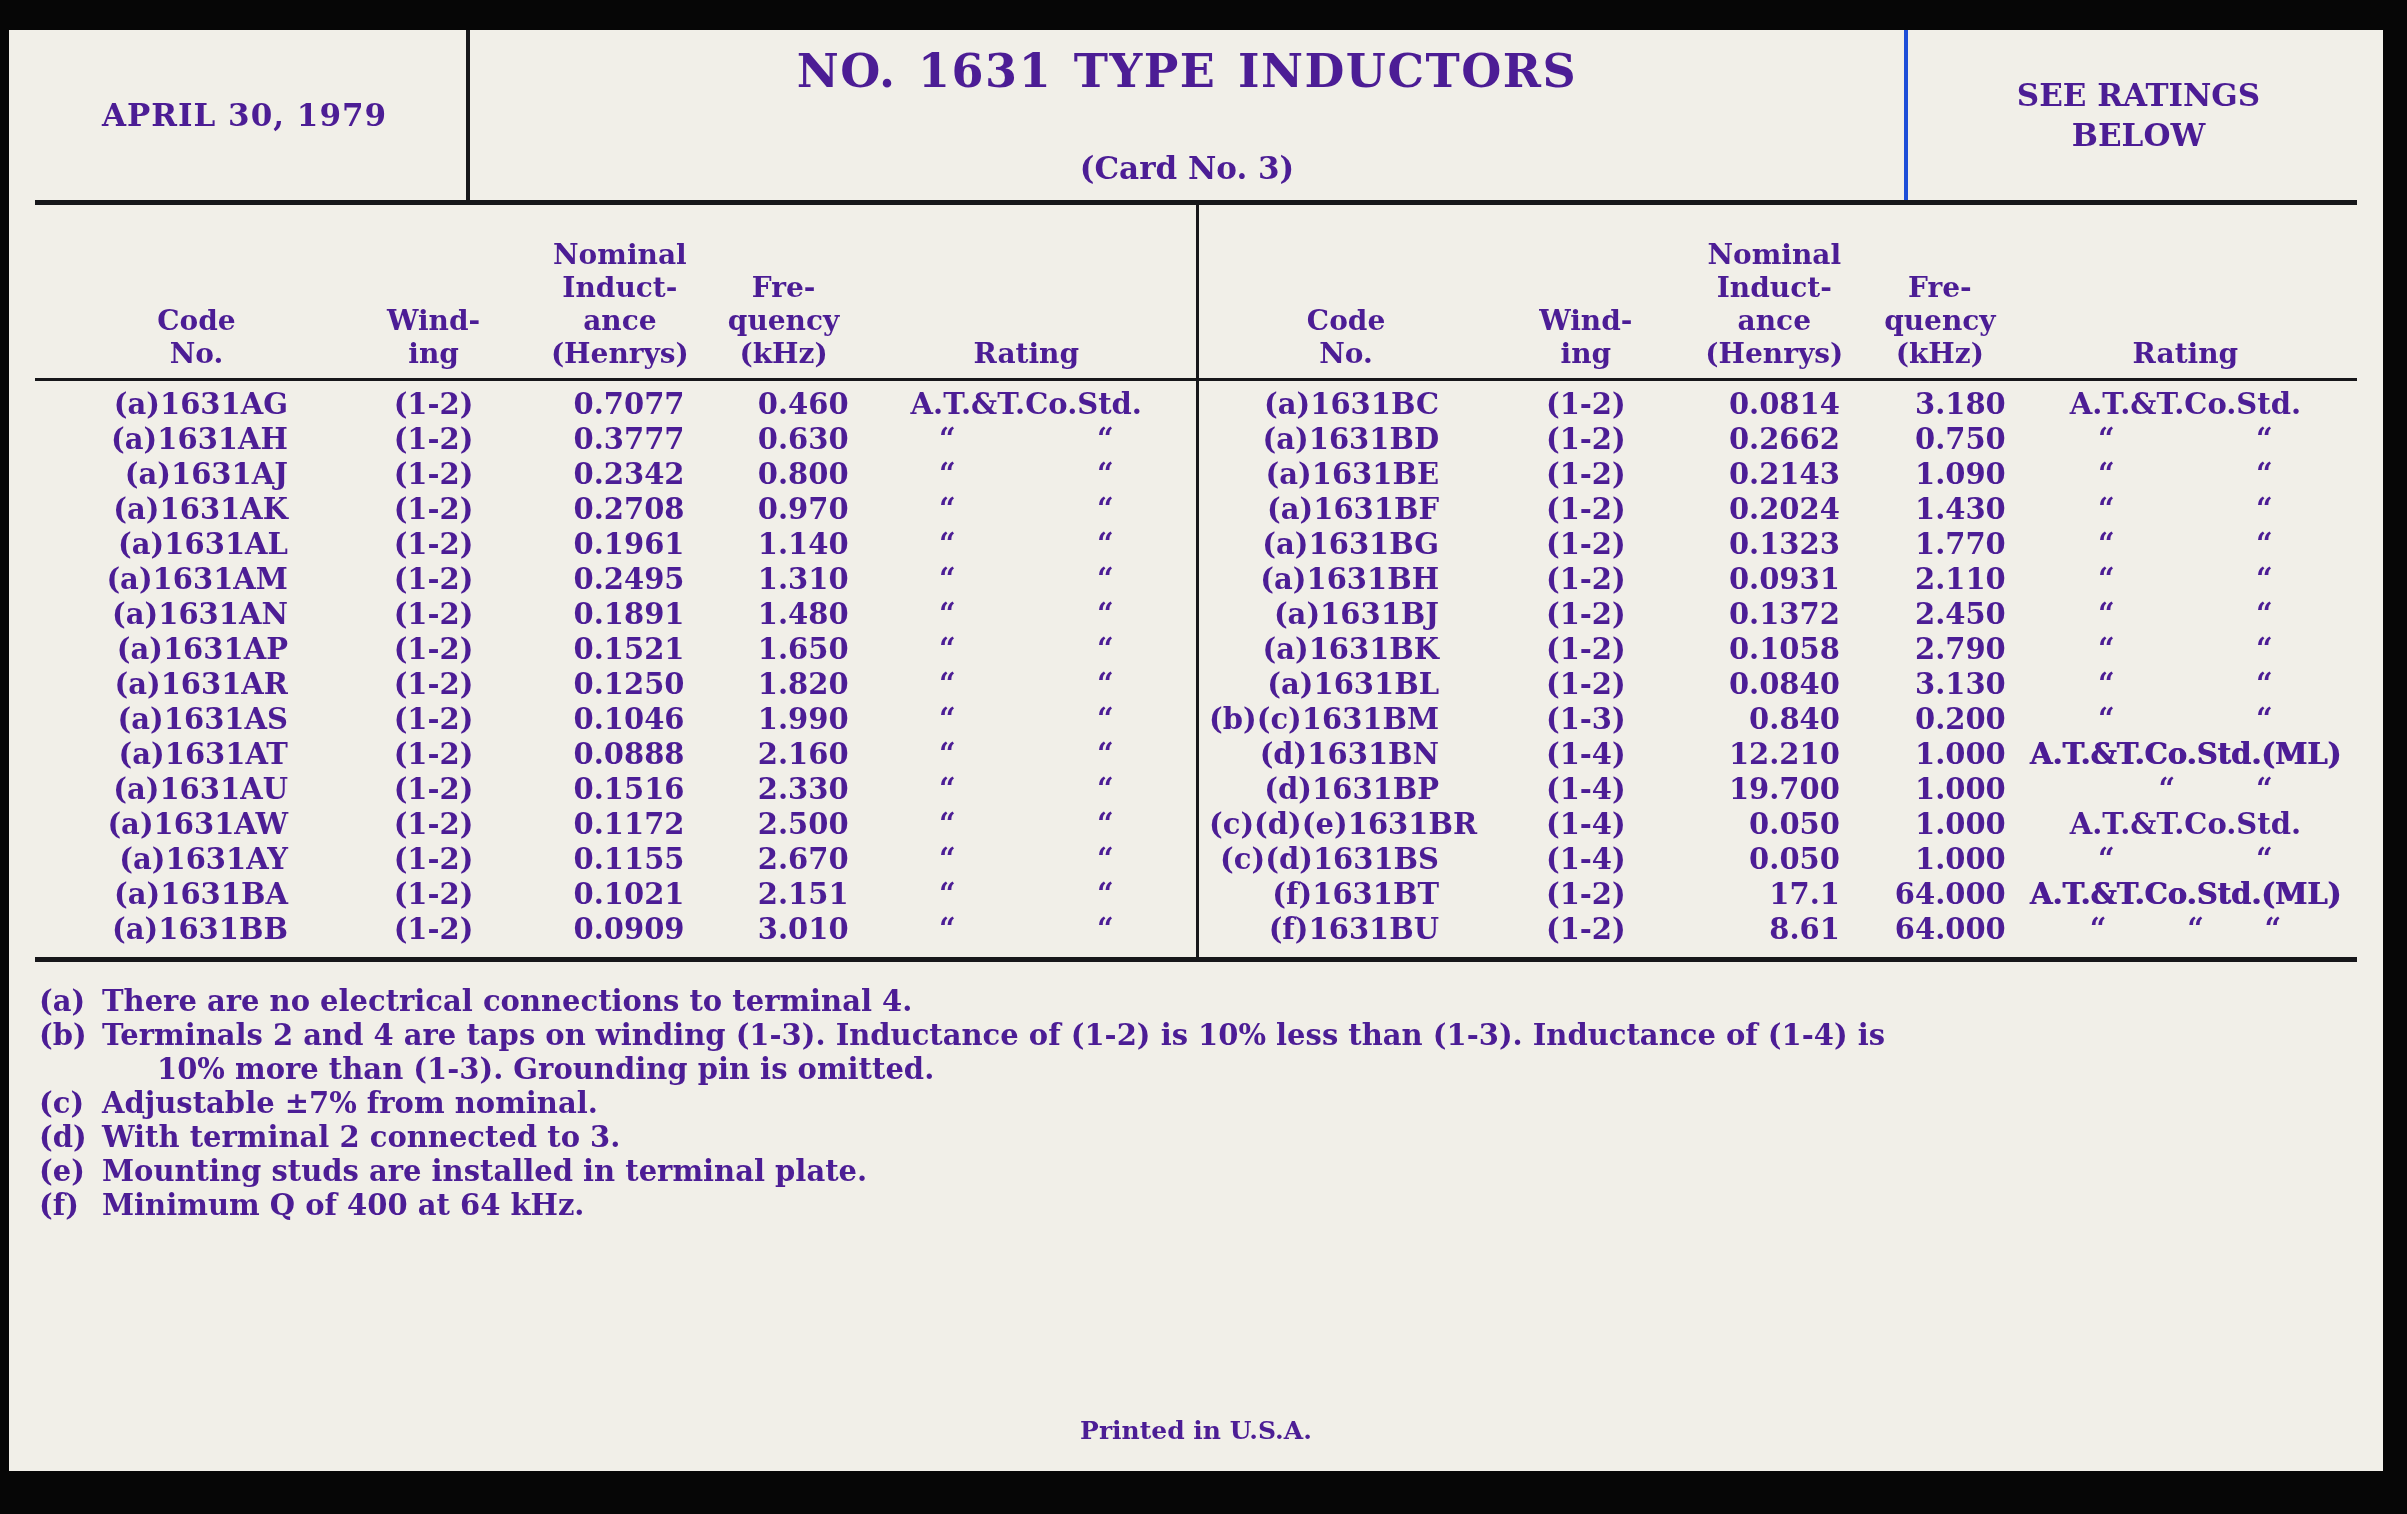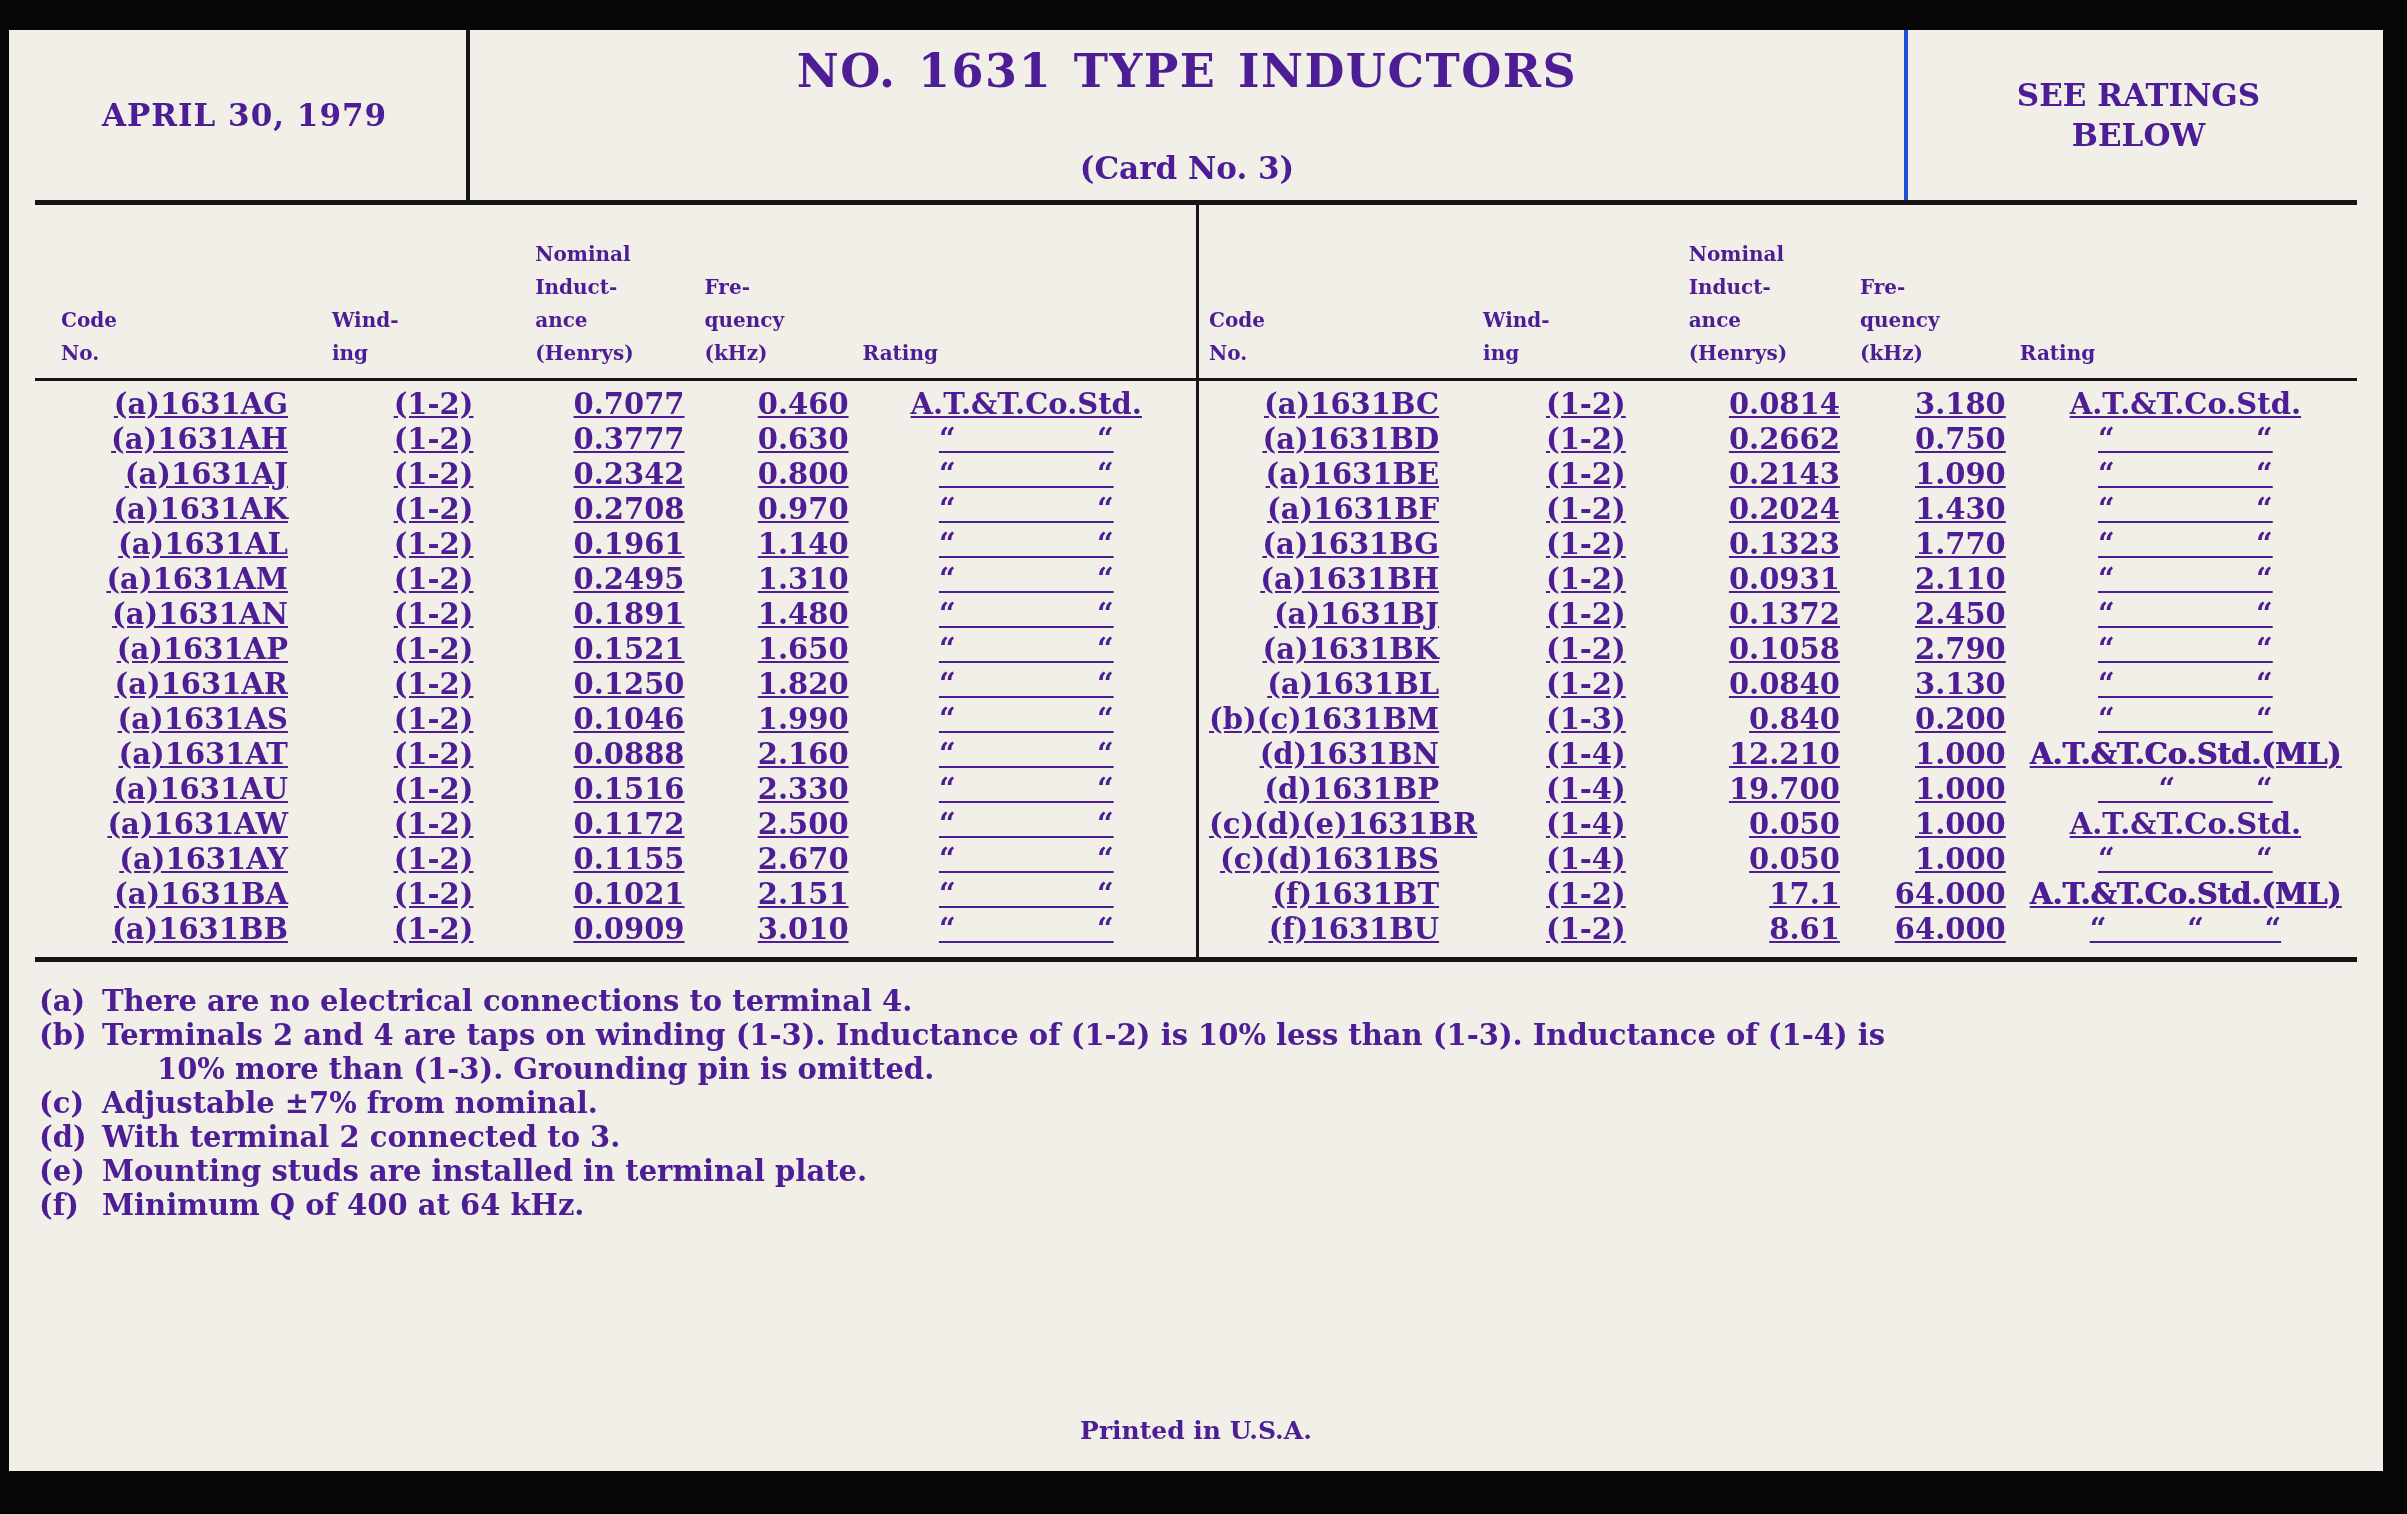--- a/index.html
+++ b/index.html
@@ -28,7 +28,7 @@
   .trow { display:grid; grid-template-columns:24% 18% 15% 14% 29%; padding-left:26px; padding-right:6px; }
   .half-right .trow { padding-left:10px; }
   .thead { border-bottom:3px solid #17171a; align-items:end; height:176px; padding-bottom:8px; }
-  .th { text-align:left; white-space:pre-line; font-weight:bold; font-size:20px; line-height:33px; }
+  .th { text-align:center; white-space:pre-line; font-weight:bold; font-size:28px; line-height:33px; }
   .tbody { padding:6px 0 10px; }
   .data-row { font-size:29px; line-height:35px; font-weight:bold;text-decoration:underline; }
   .cell.code   { text-align:right; padding-right:44px; white-space:nowrap; }

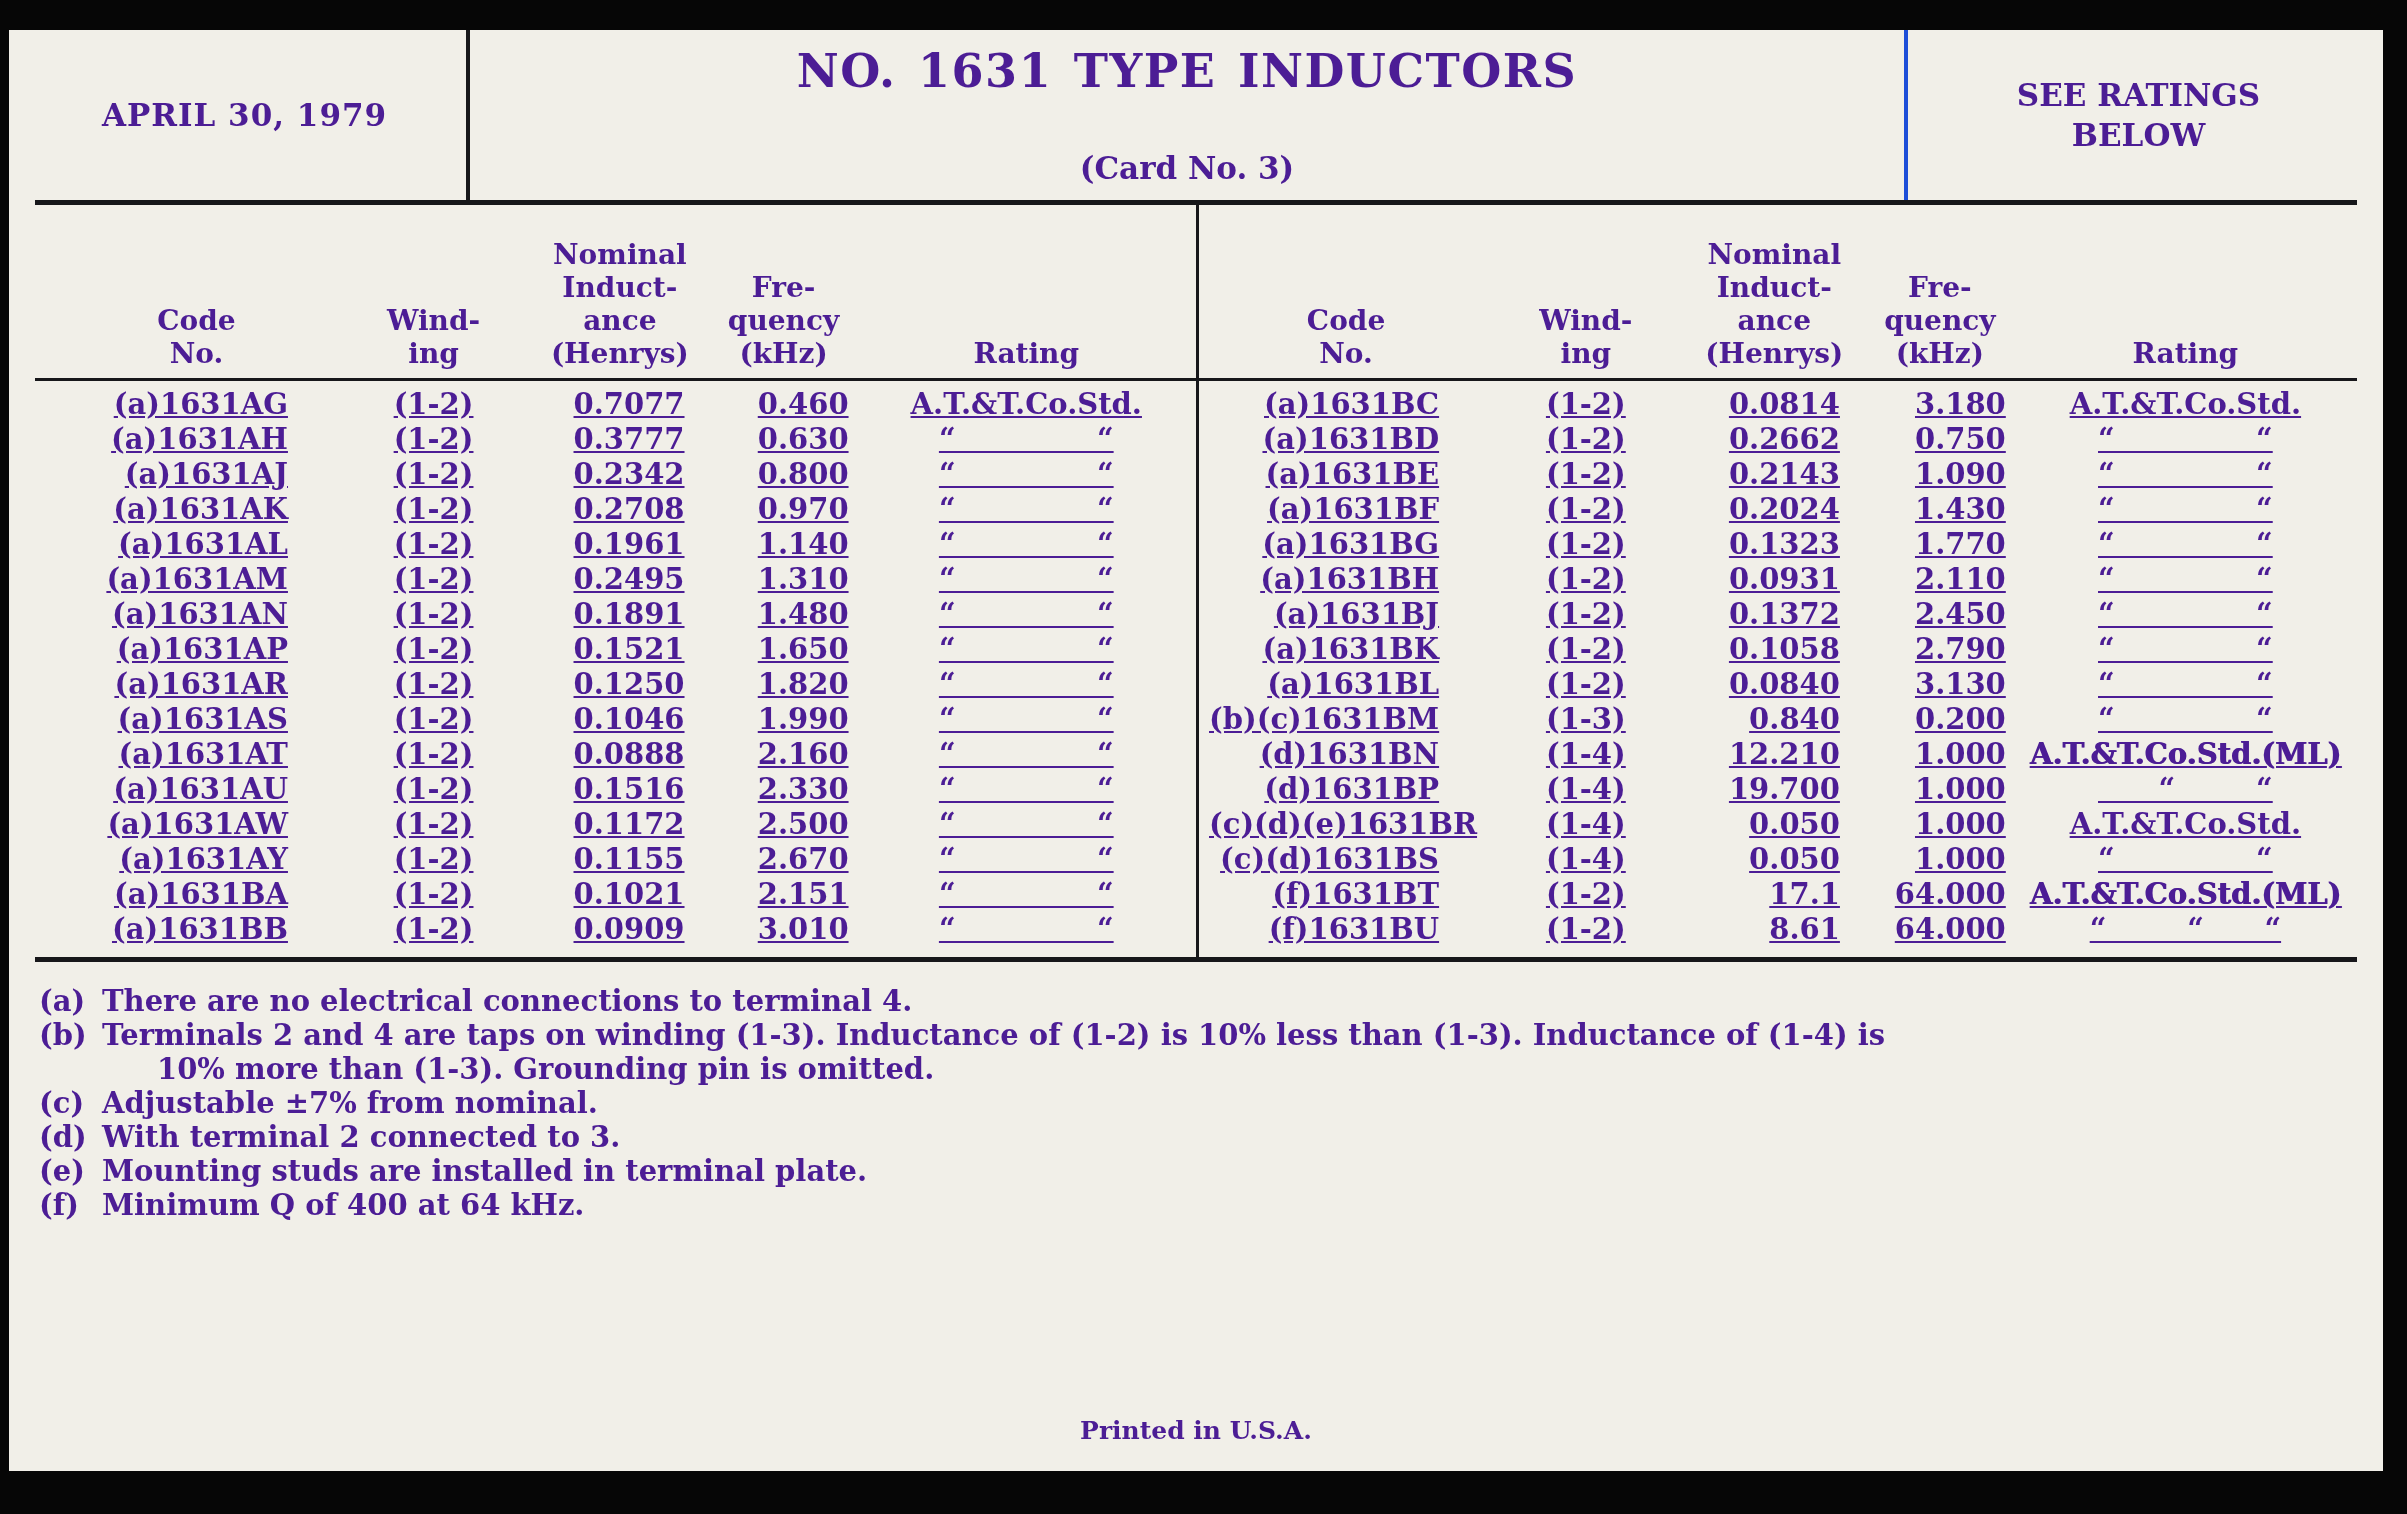--- a/index.html
+++ b/index.html
@@ -30,7 +30,7 @@
   .thead { border-bottom:3px solid #17171a; align-items:end; height:176px; padding-bottom:8px; }
   .th { text-align:center; white-space:pre-line; font-weight:bold; font-size:28px; line-height:33px; }
   .tbody { padding:6px 0 10px; }
-  .data-row { font-size:29px; line-height:35px; font-weight:bold;text-decoration:underline; }
+  .data-row { font-size:29px; line-height:35px; font-weight:bold; }
   .cell.code   { text-align:right; padding-right:44px; white-space:nowrap; }
   .cell.winding{ text-align:center; }
   .cell.henrys { text-align:right; padding-right:20px; }

